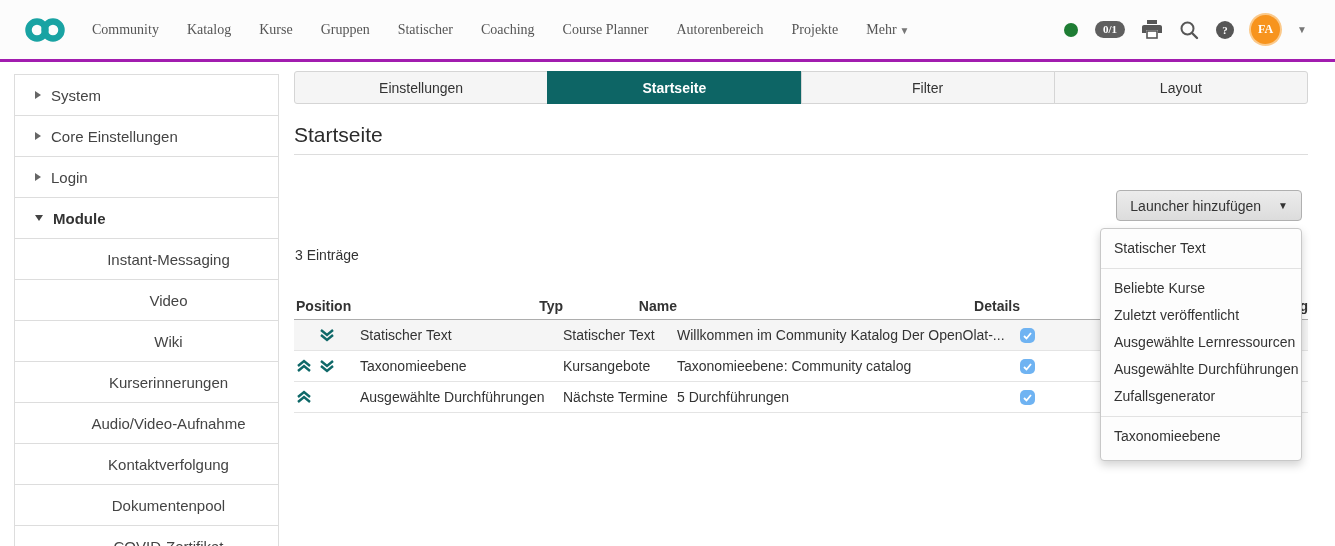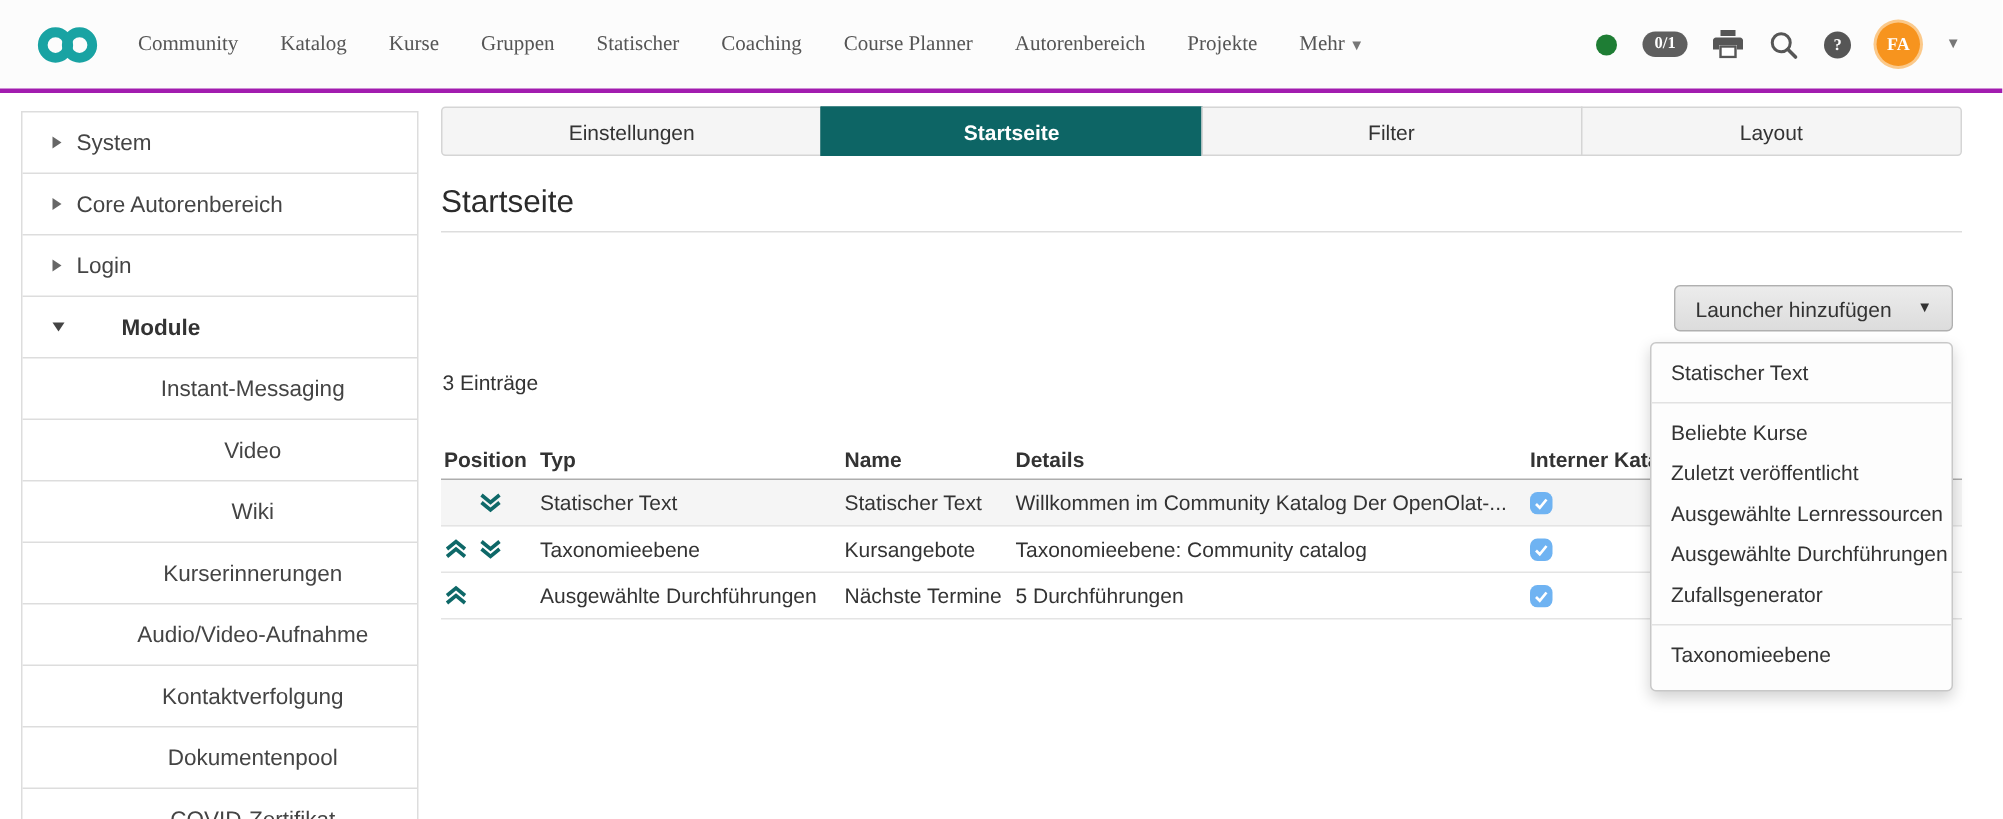--- a/index.html
+++ b/index.html
@@ -139,7 +139,7 @@
     </div>
     <div class="side-item">
       <span class="tri-right"></span>
-      <span>Core Autorenbereich</span>
+      <span>Core Einstellungen</span>
     </div>
     <div class="side-item">
       <span class="tri-right"></span>

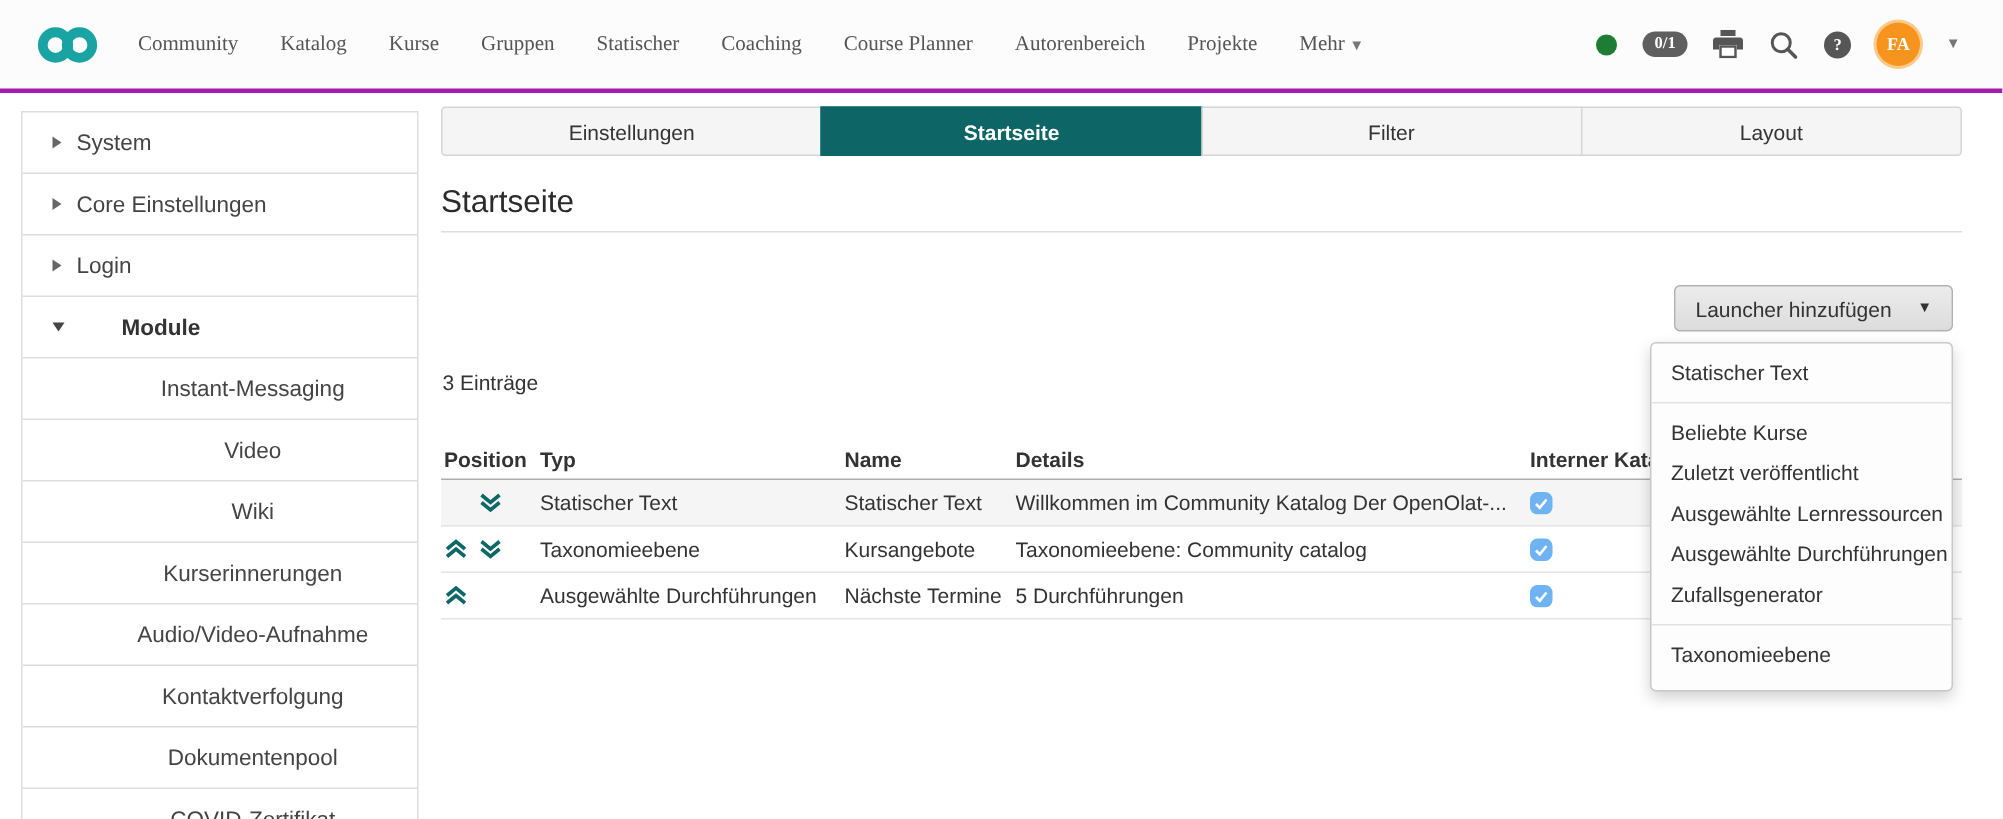--- a/index.html
+++ b/index.html
@@ -32,7 +32,7 @@
   .side-item { height:41px; display:flex; align-items:center; padding-left:20px;
     border-bottom:1px solid #ddd; font-size:15px; color:#444; cursor:pointer; }
   .side-item.child { padding-left:44px;justify-content:center; }
-  .side-item.bold { font-weight:bold; color:#333;gap:28px; }
+  .side-item.bold { font-weight:bold; color:#333; }
   .tri-right { width:0; height:0; border-top:4px solid transparent; border-bottom:4px solid transparent;
     border-left:6px solid #666; margin-right:10px; }
   .tri-down { width:0; height:0; border-left:4px solid transparent; border-right:4px solid transparent;

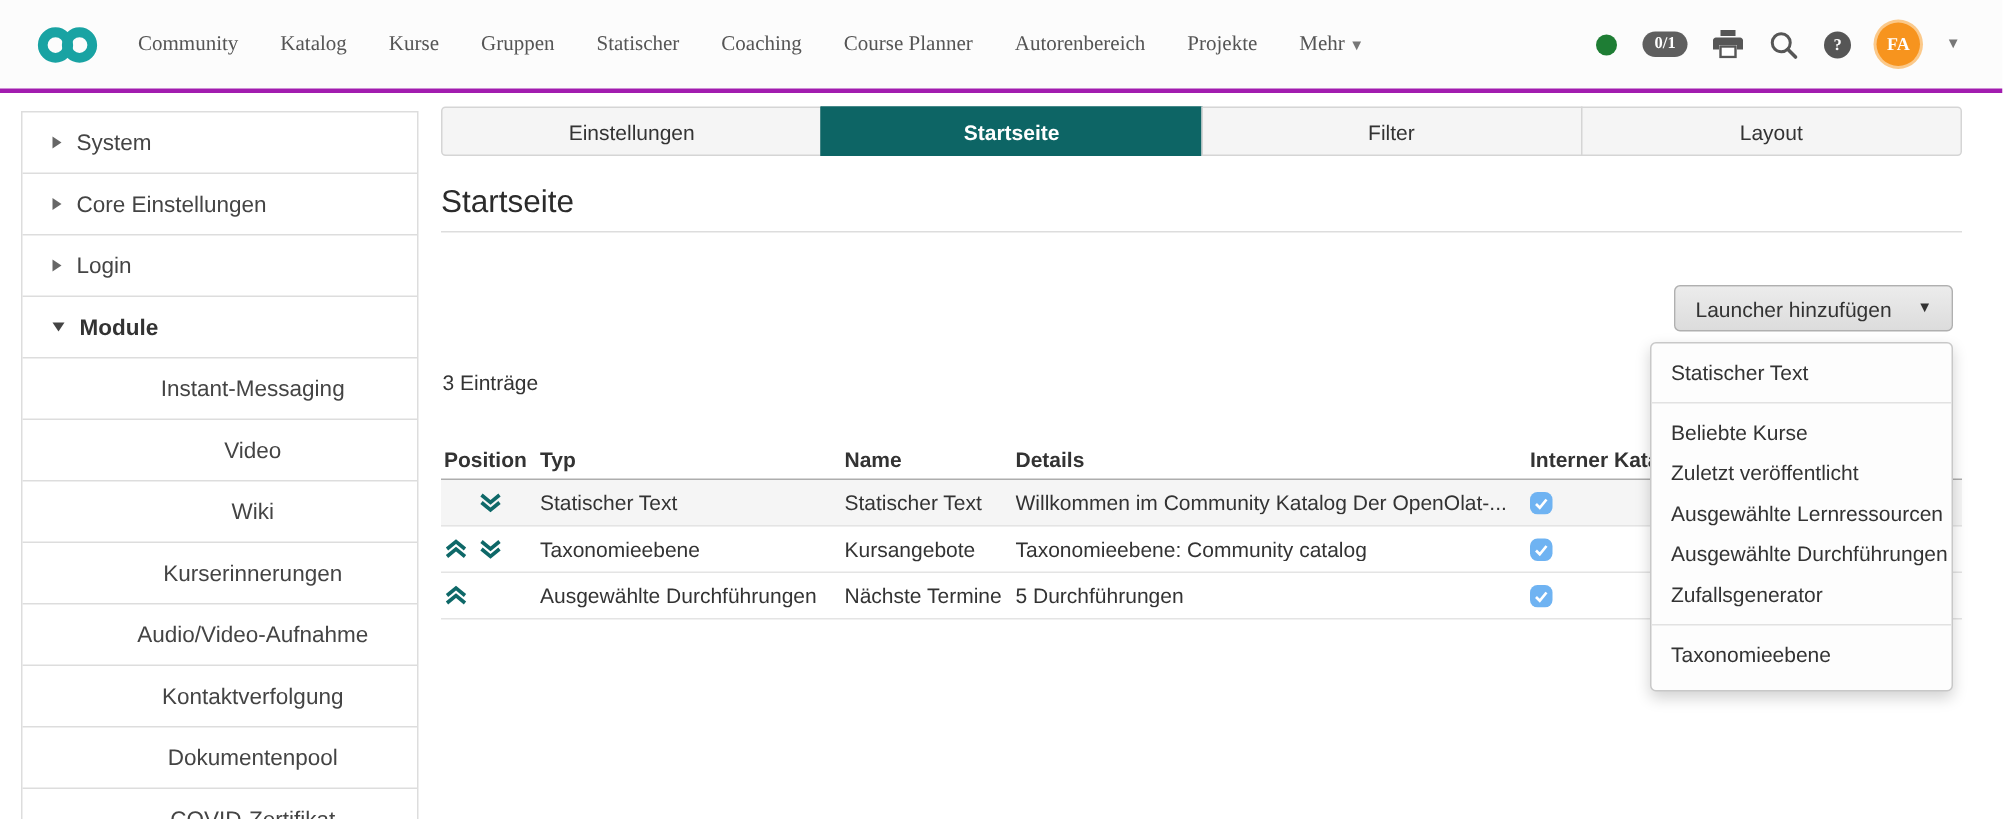--- a/index.html
+++ b/index.html
@@ -63,7 +63,7 @@
   
   .table { position:absolute; top:222px; left:0; width:100%; }
   .thead { display:flex; height:27px; align-items:center; border-bottom:1px solid #adadad;
-    font-weight:bold; font-size:14px; color:#333; }
+    font-weight:bold; font-size:14px; color:#333;text-align:right; }
   .trow { display:flex; height:31px; align-items:center; font-size:14px; color:#333;
     border-bottom:1px solid #e4e4e4; }
   .trow.striped { background:#f5f5f5; }

